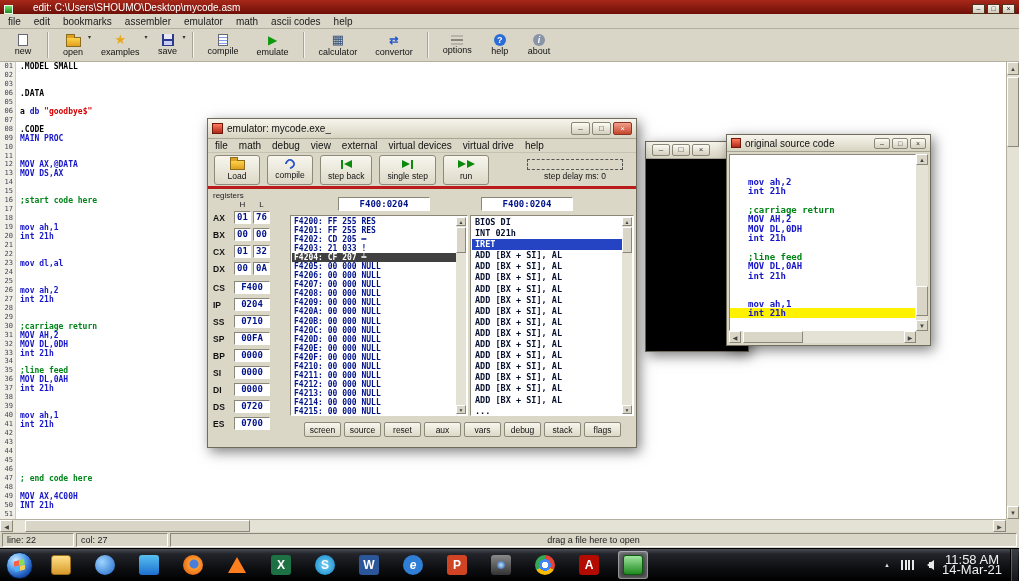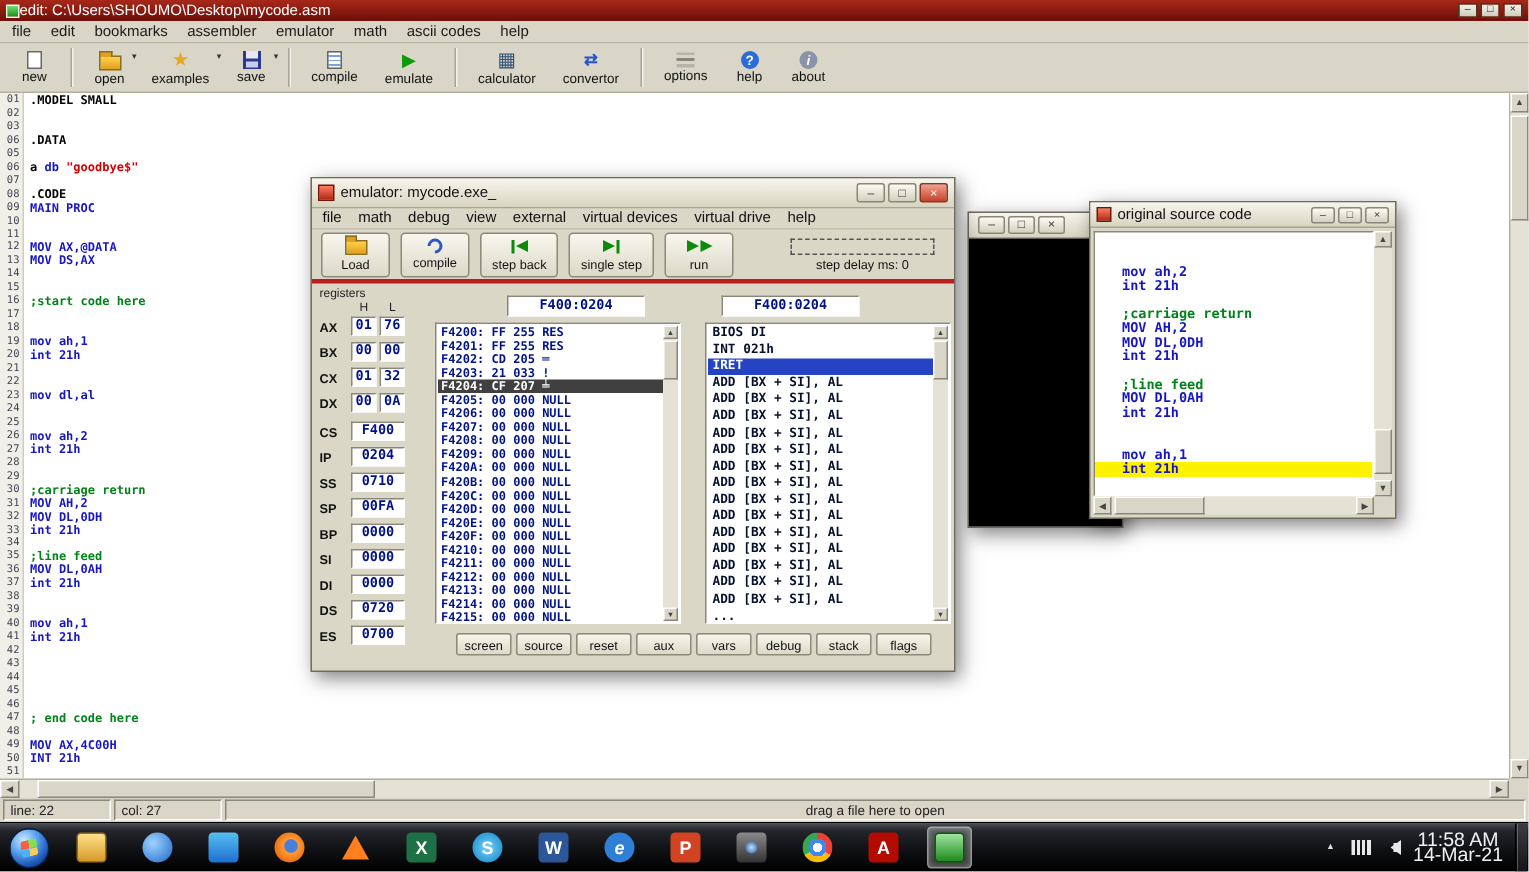--- a/index.html
+++ b/index.html
@@ -9,7 +9,7 @@
 
 
 .app-window{position:absolute;left:0;top:0;right:0;bottom:33px;background:#fff}
-.main-titlebar{position:absolute;left:0;top:0;right:0;height:14px;background:linear-gradient(#a8281a,#6e0f08);display:flex;align-items:center;padding:0 4px;gap:0;z-index:5}
+.main-titlebar{position:absolute;left:0;top:0;right:0;height:14px;background:linear-gradient(#a8281a,#6e0f08);display:flex;align-items:flex-end;padding:0 4px;gap:20px;z-index:5}
 .main-app-icon{width:9px;height:9px;background:linear-gradient(#6fe06f,#1f8a1f);border:1px sol; border:1px solid #e8f8e8;flex:none}
 .main-title{color:#fff;font-size:10px;line-height:13px;white-space:nowrap}
 .main-wbtns{margin-left:auto;display:flex;gap:2px}

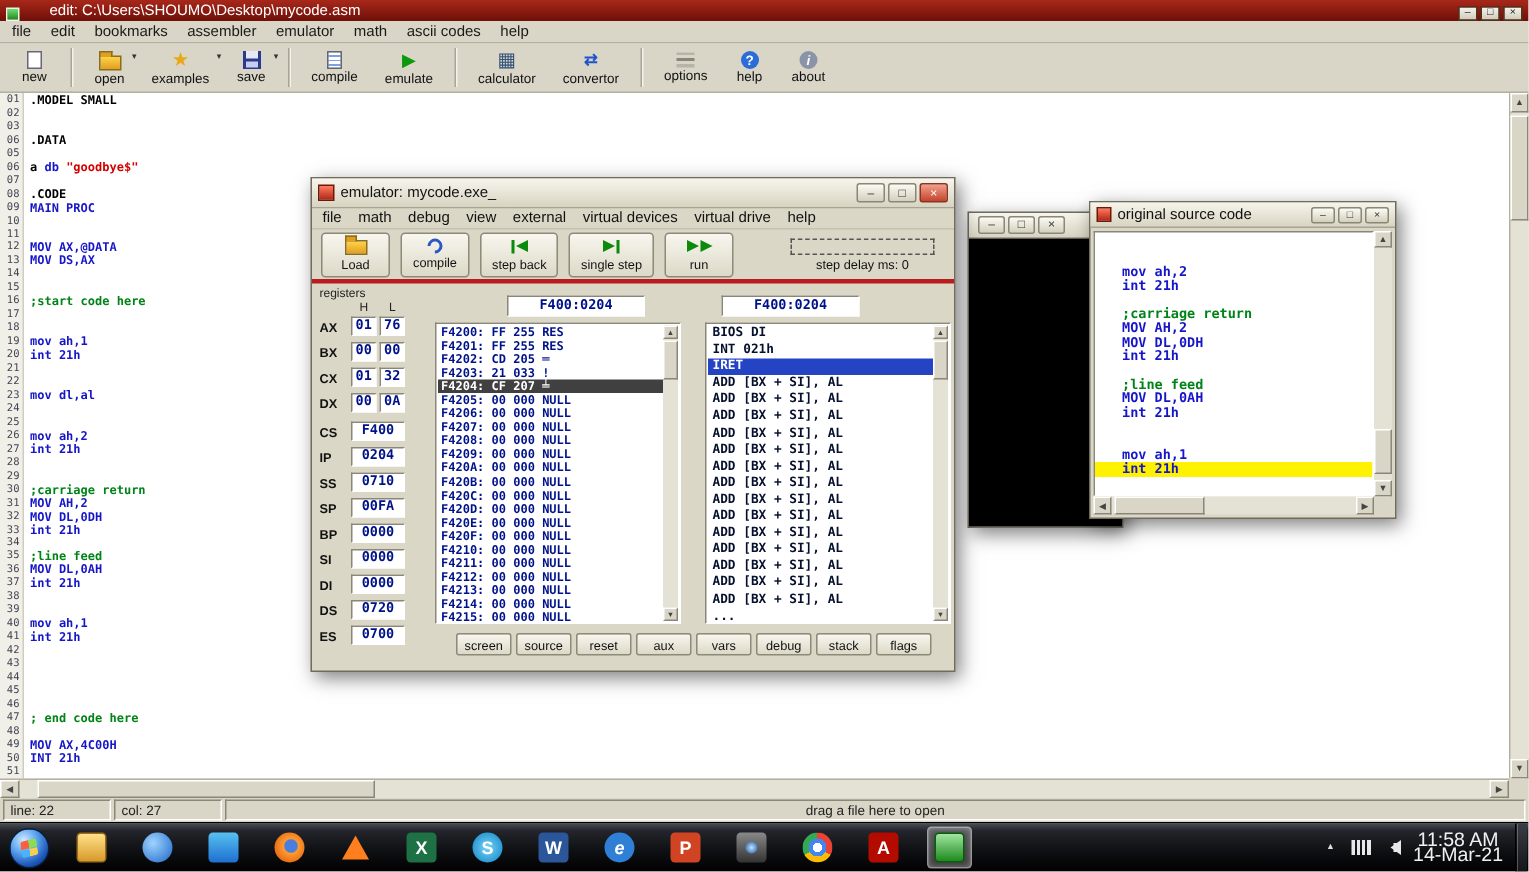--- a/index.html
+++ b/index.html
@@ -101,7 +101,7 @@
 .addr-field{position:absolute;height:14px;font:bold 9px "DejaVu Sans Mono",monospace;color:#00128a;text-align:center;line-height:12px}
 .af-left{left:130px;top:78px;width:92px}
 .af-right{left:273px;top:78px;width:92px}
-.mem-list{position:absolute;left:82px;top:96px;width:164px;height:201px}
+.mem-list{position:absolute;left:82px;top:96px;width:178px;height:201px}
 .mem-rows{position:absolute;left:1px;top:1px;right:11px;bottom:1px;overflow:hidden}
 .mem-row{height:9.05px;line-height:9px;font:bold 8px "DejaVu Sans Mono",monospace;color:#00128a;white-space:pre;padding-left:2px}
 .mem-row.sel{background:#404040;color:#fff}

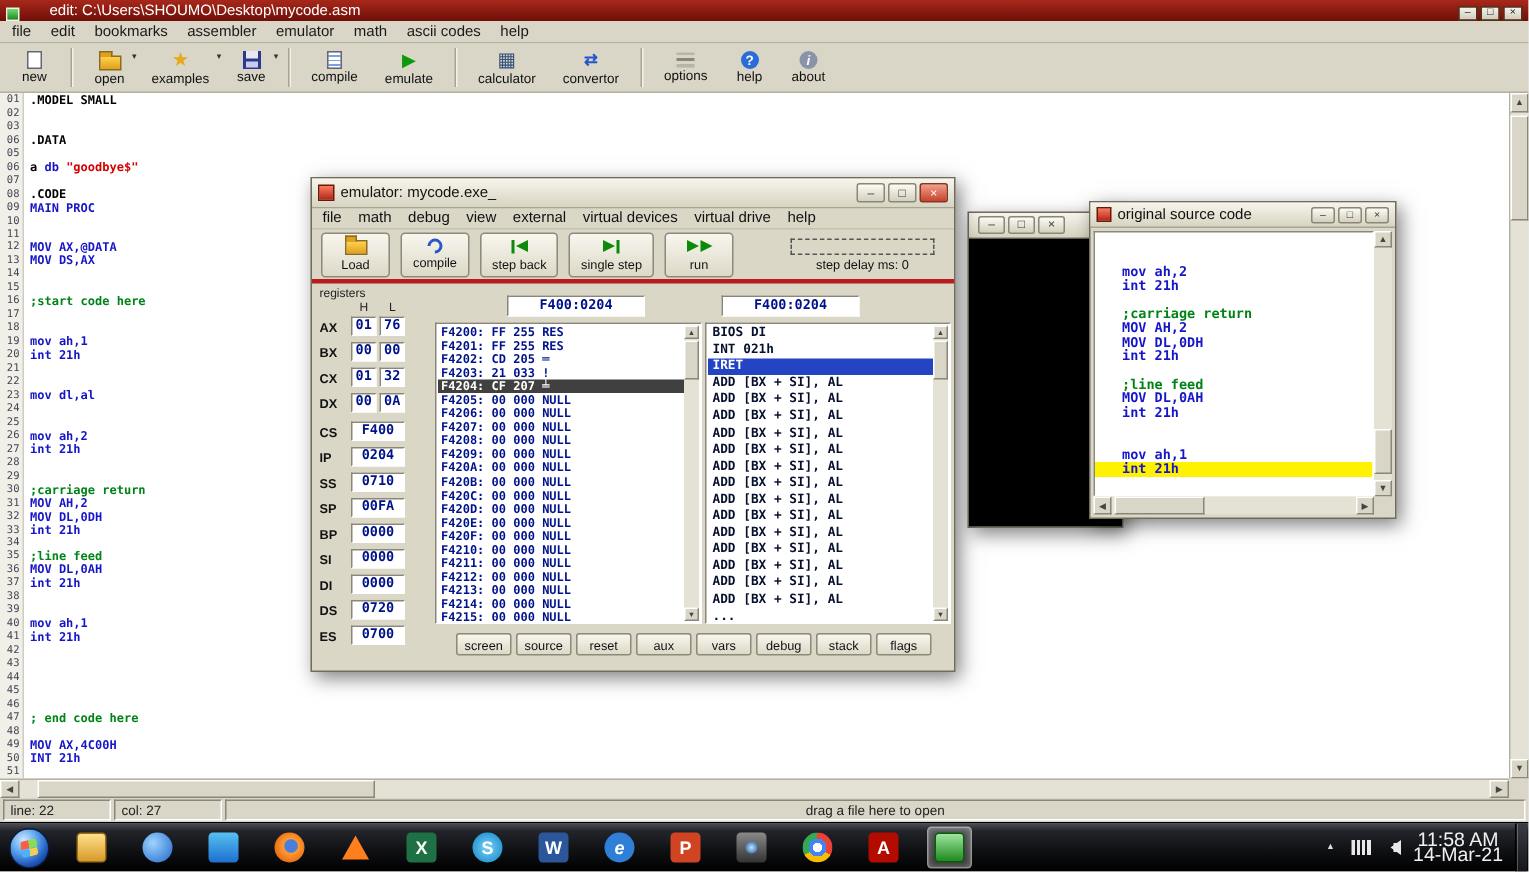--- a/index.html
+++ b/index.html
@@ -57,7 +57,7 @@
 .sb-corner{position:absolute;top:519px;right:0;width:13px;height:13px;background:#d9d5c7;z-index:4}
 .statusbar{position:absolute;left:0;top:532px;right:0;height:16px;background:#d9d5c7;display:flex;gap:2px;padding:1px 2px;font-size:9px;color:#222;z-index:4}
 .scell{border:1px solid;border-color:#8a8678 #fff #fff #8a8678;background:#d9d5c7;display:flex;align-items:center;padding:0 4px;white-space:nowrap}
-.c1{width:72px}.c2{width:72px}.c3{flex:1;justify-content:center}
+.c1{width:72px}.c2{width:92px}.c3{flex:1;justify-content:center}
 
 
 .win{position:absolute;border:1px solid #6f6b5d;background:#dbd7c7;box-shadow:3px 4px 12px rgba(0,0,0,.5)}

